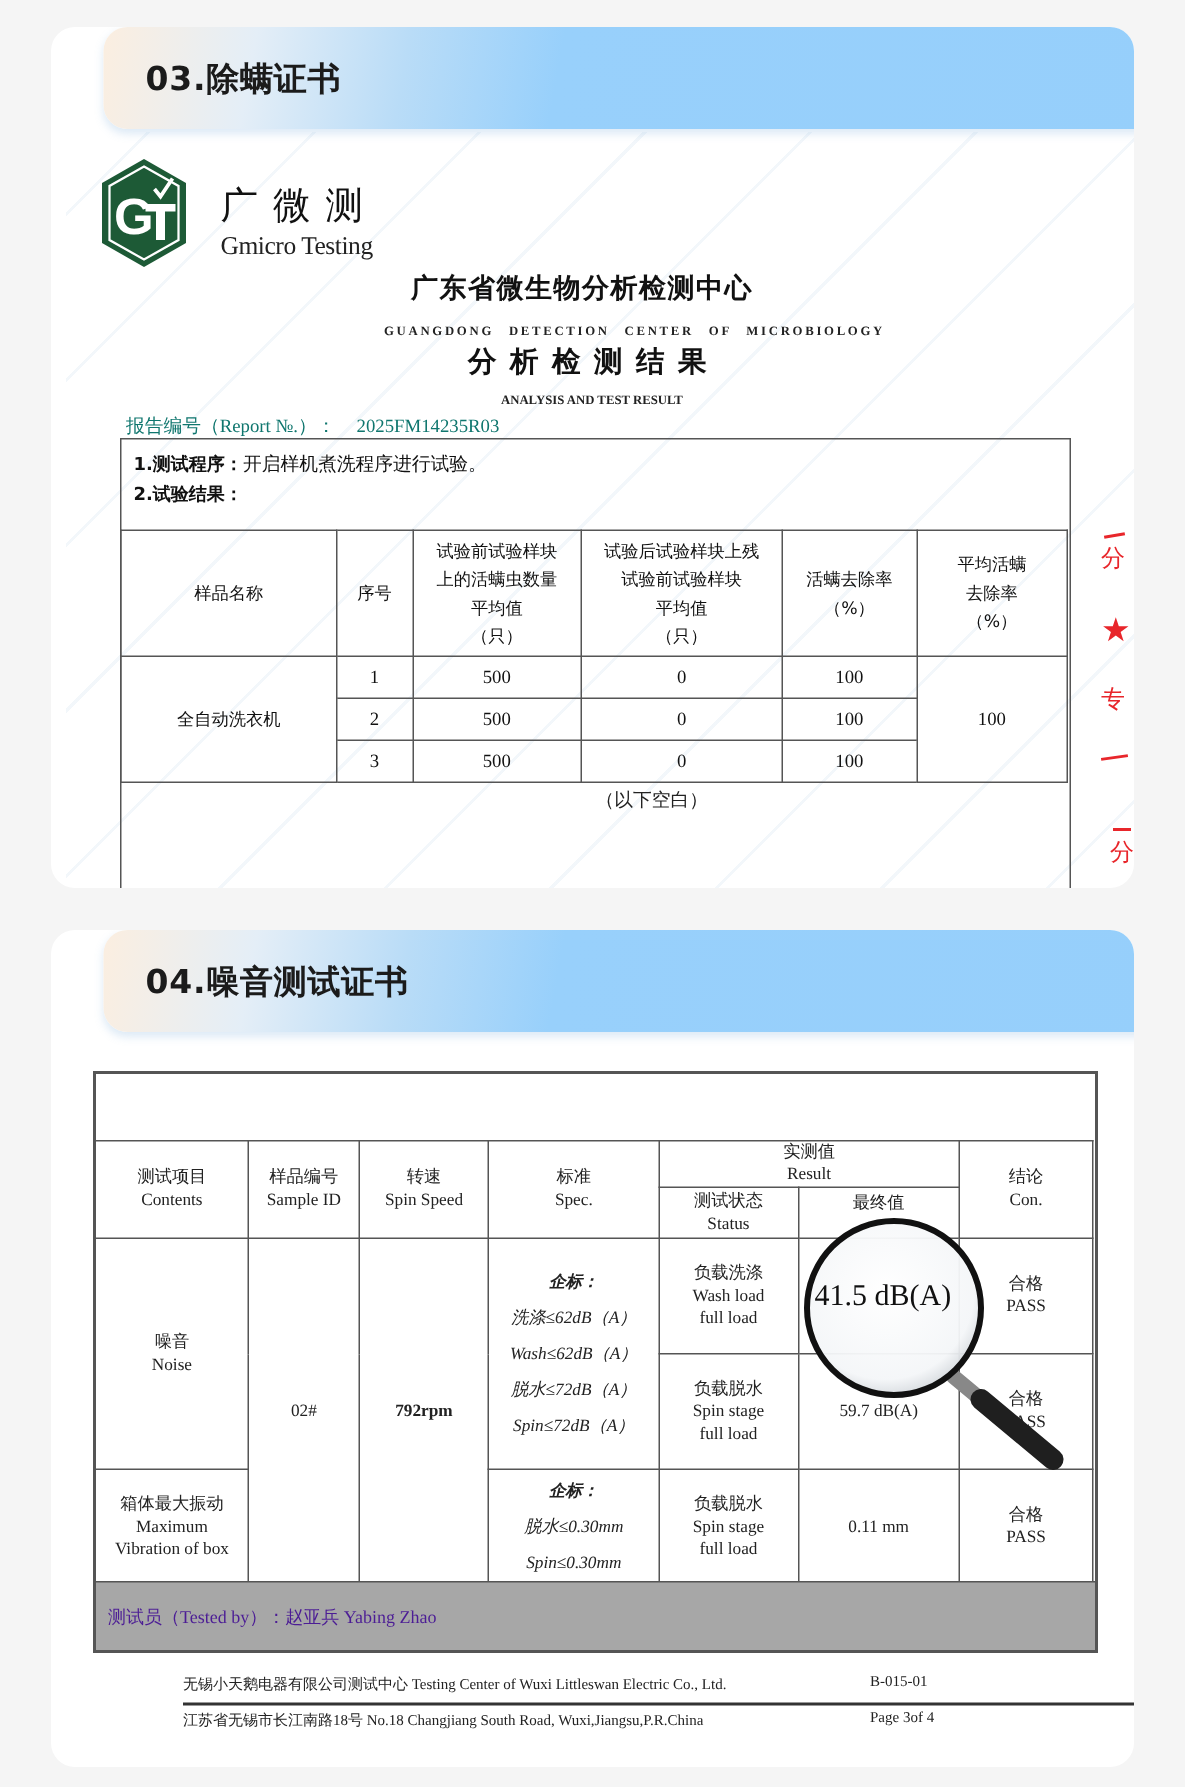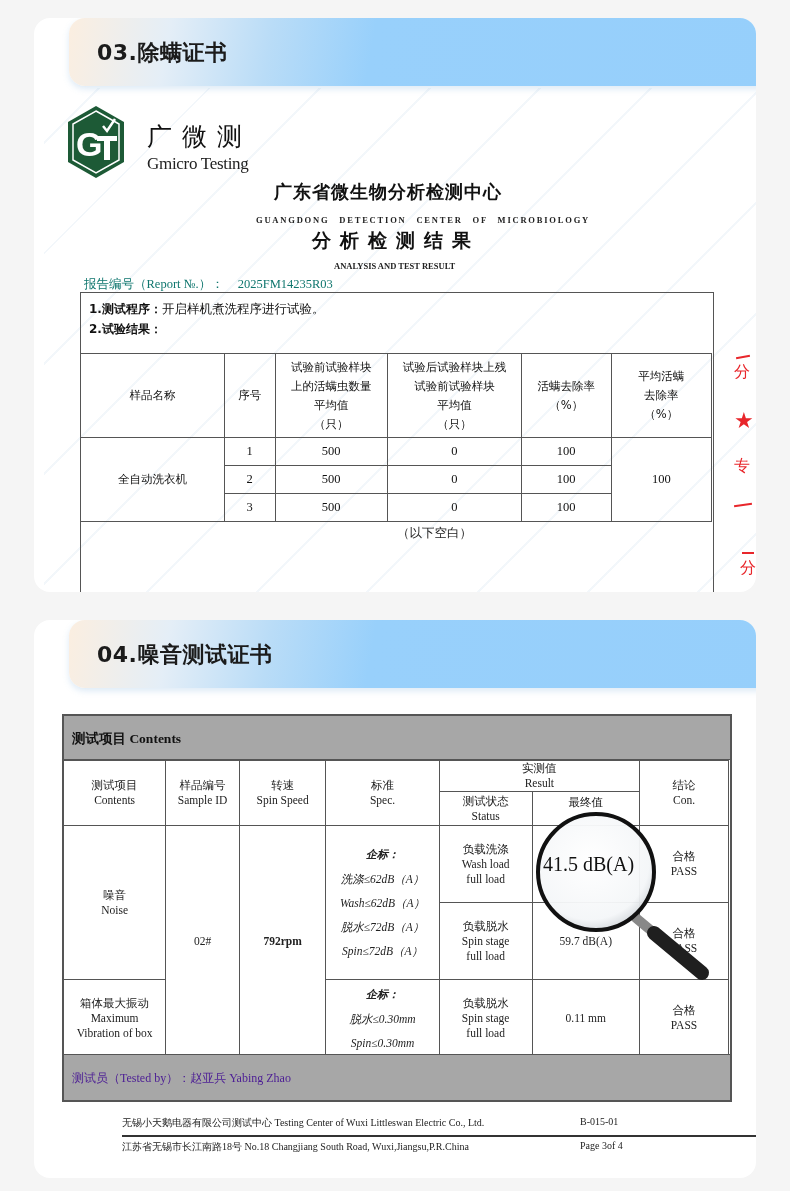--- a/index.html
+++ b/index.html
@@ -175,9 +175,6 @@
   </div>
 
   <div class="frame2">
-    <div class="f2-head">
-      <span>测试项目 Contents</span>
-    </div>
 
     <table class="t2">
       <tbody>

